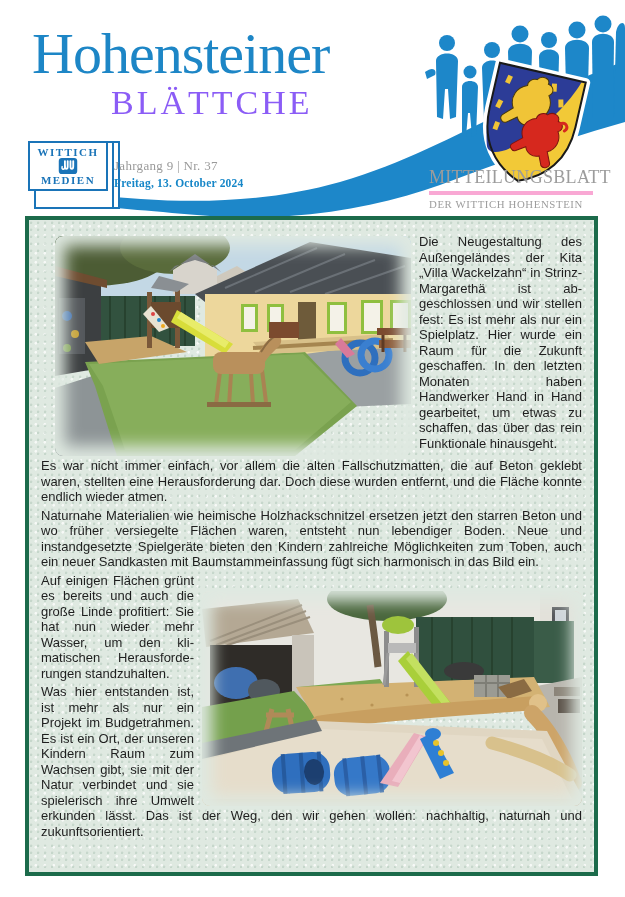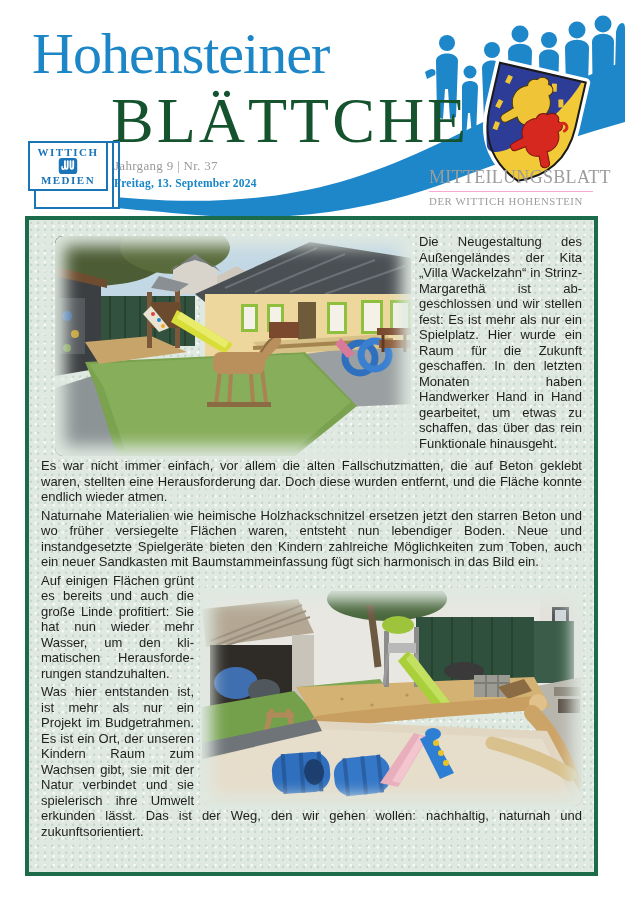--- a/index.html
+++ b/index.html
@@ -10,7 +10,7 @@
   .masthead { position:absolute; left:0; top:0; width:625px; height:216px;font-family:Liberation Serif, serif; }
   .mast-art { position:absolute; left:0; top:0; width:625px; height:216px; }
   .title { position:absolute; left:32px; top:20px; font-size:58px; letter-spacing:-1px; color:#1d86c6; }
-  .subtitle { position:absolute; left:111px; top:84px; font-size:64px; letter-spacing:3px; color:#14532d; font-weight:300;text-align:center; }
+  .subtitle { position:absolute; left:111px; top:84px; font-size:34px; letter-spacing:3px; color:#8b5cf6; font-weight:300;text-align:center; }
 
   .wittich { position:absolute; left:28px; top:139px; width:100px; height:72px; }
   .w-page { position:absolute; top:2px; width:80px; height:68px; background:#ffffff; border:2px solid #1a74b8; }

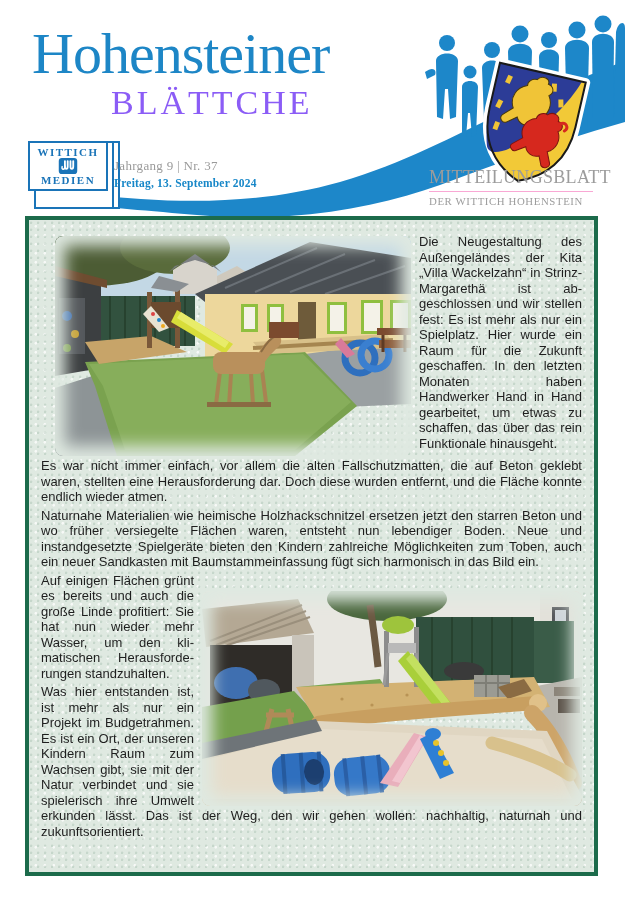--- a/index.html
+++ b/index.html
@@ -118,7 +118,7 @@
 
     <div class="issue">
       <div class="issue-line1">Jahrgang 9 | Nr. 37</div>
-      <div class="issue-line2">Freitag, 13. September 2024</div>
+      <div class="issue-line2">Freitag, 13. October 2024</div>
     </div>
 
     <div class="pub">

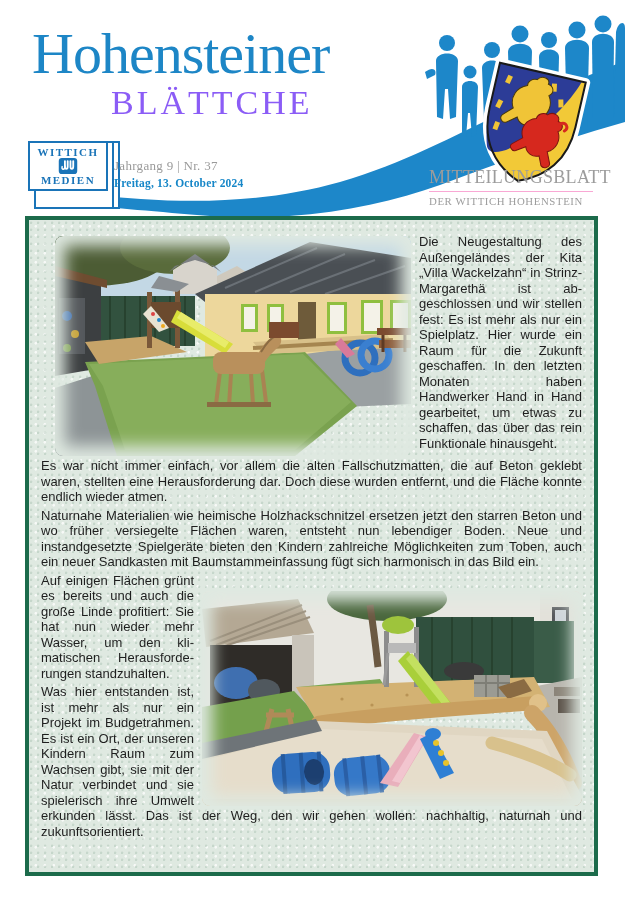--- a/index.html
+++ b/index.html
@@ -26,7 +26,7 @@
 
   .pub { position:absolute; left:429px; top:167px; width:164px; }
   .pub-title { color:#9c9c9c; font-size:18px; letter-spacing:.3px; white-space:nowrap;
-               border-bottom:1px solid #f9a8d4; padding-bottom:3px; }
+               border-bottom:4px solid #f9a8d4; padding-bottom:3px; }
   .pub-sub { color:#9c9c9c; font-size:10.8px; letter-spacing:.6px; margin-top:3px; white-space:nowrap; }
 
   

